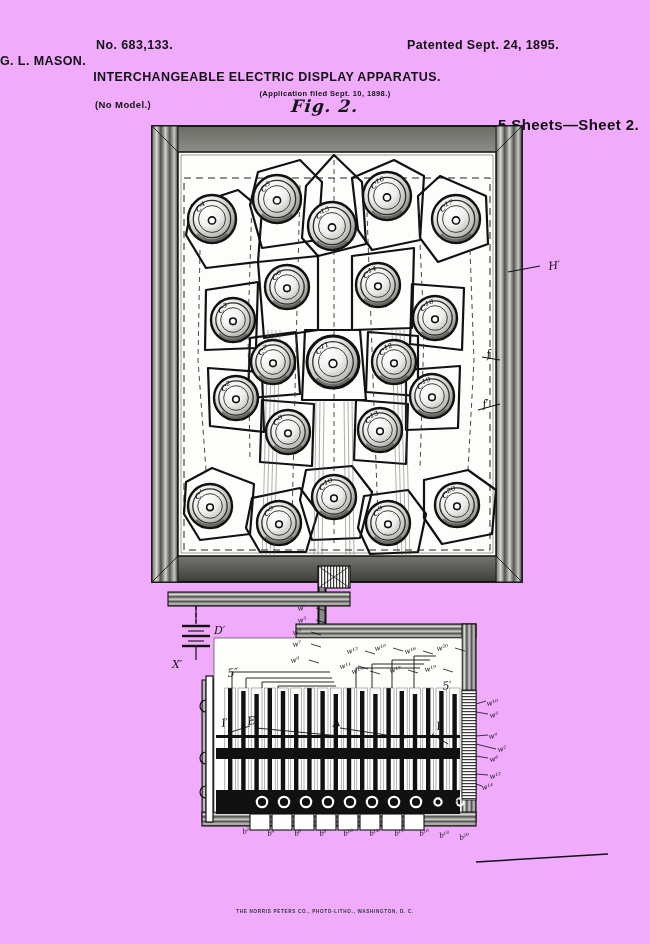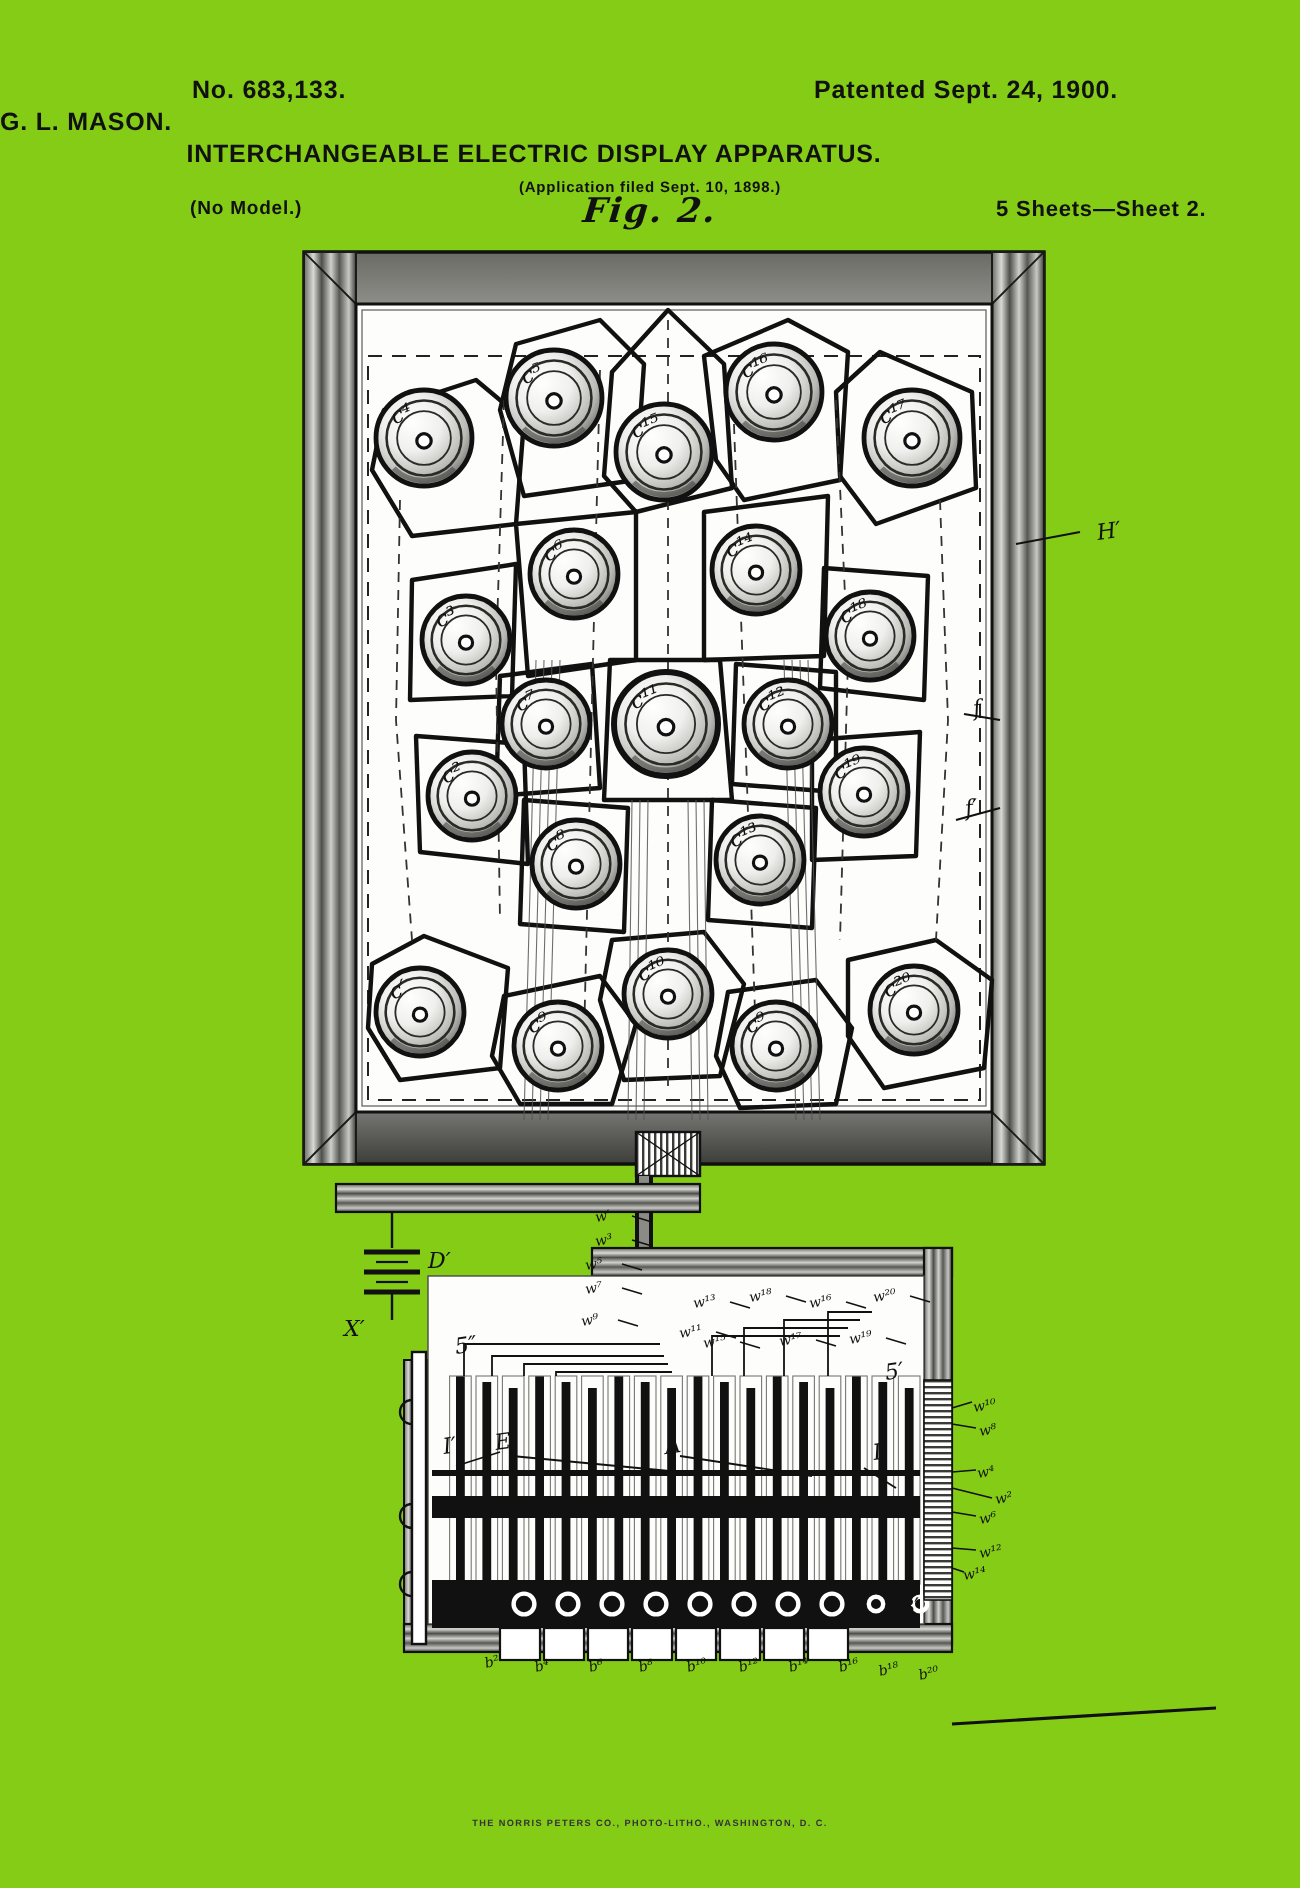--- a/index.html
+++ b/index.html
@@ -17,7 +17,7 @@
     position: absolute;
     left: 0; top: 0;
     width: 650px; height: 944px;
-    background: #84cc16;
+    background: #f0abfc;
   }
   
   .hdr { position: absolute; font-weight: bold; letter-spacing: .4px; }

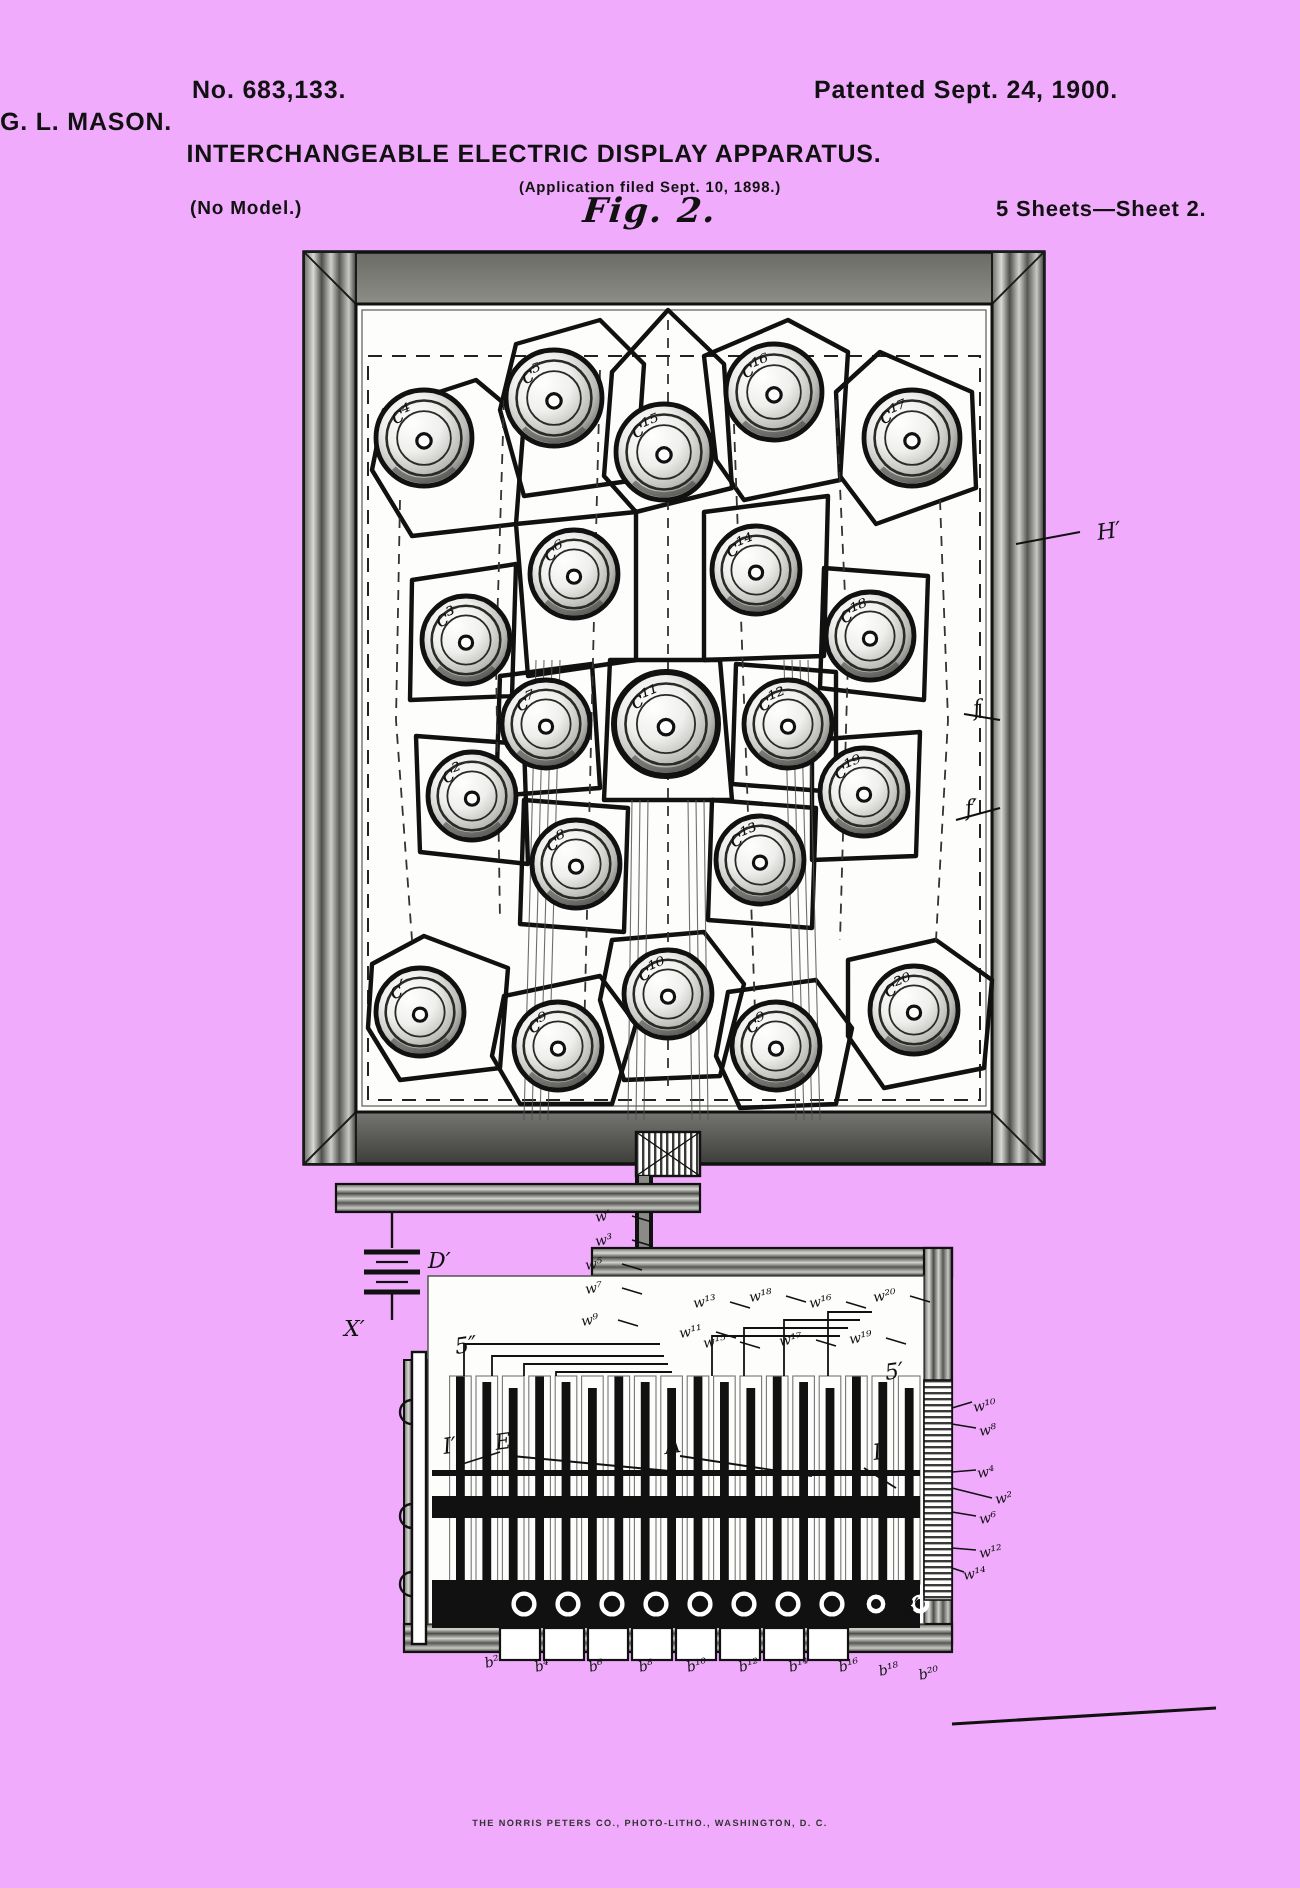--- a/index.html
+++ b/index.html
@@ -65,7 +65,7 @@
 <div id="sheet">
 
   <div class="hdr" id="patno">No. 683,133.</div>
-  <div class="hdr" id="patdate">Patented Sept. 24, 1900.</div>
+  <div class="hdr" id="patdate">Patented Sept. 24, 1895.</div>
   <div class="hdr" id="inventor-name">G. L. MASON.</div>
   <div class="hdr" id="title">INTERCHANGEABLE ELECTRIC DISPLAY APPARATUS.</div>
   <div class="hdr" id="appfiled">(Application filed Sept. 10, 1898.)</div>

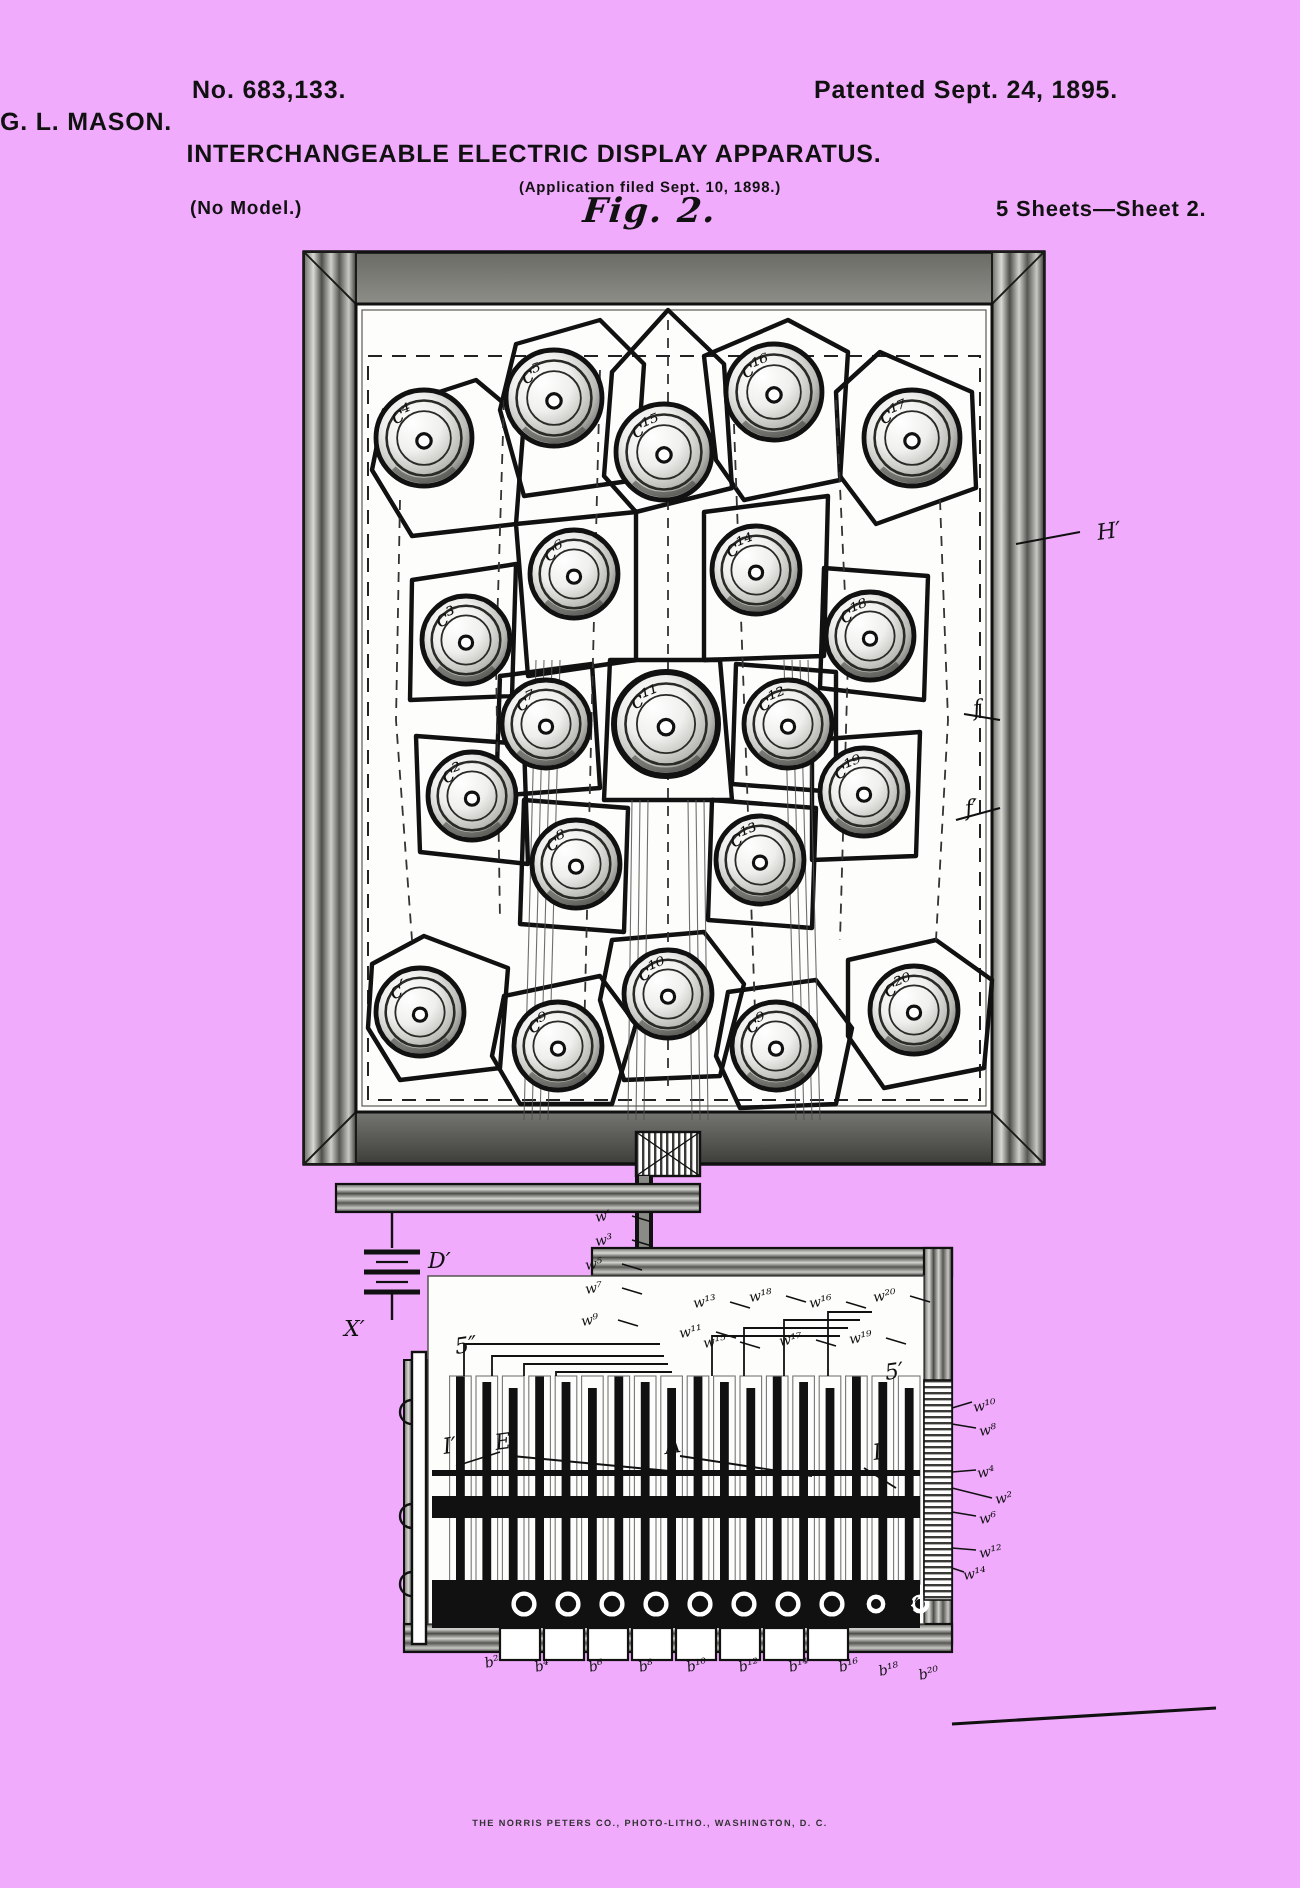--- a/index.html
+++ b/index.html
@@ -27,7 +27,7 @@
   #title   { left: 0; top: 70px; width: 534px; text-align: center; font-size: 12.5px; }
   #appfiled{ left: 0; top: 89px; width: 650px; text-align: center; font-size: 7.5px; font-weight: bold; }
   #nomodel { left: 95px; top: 99px; font-size: 9.5px; font-weight: bold; text-align: right; }
-  #sheets  { left: 498px; top: 99px; font-size: 11px; font-weight: bold; }
+  #sheets  { left: 498px; top: 116px; font-size: 15px; font-weight: bold; }
   #figlabel {
     left: 0; top: 96px; width: 650px; text-align: center;
     font-family: "DejaVu Serif", serif; font-style: italic;

